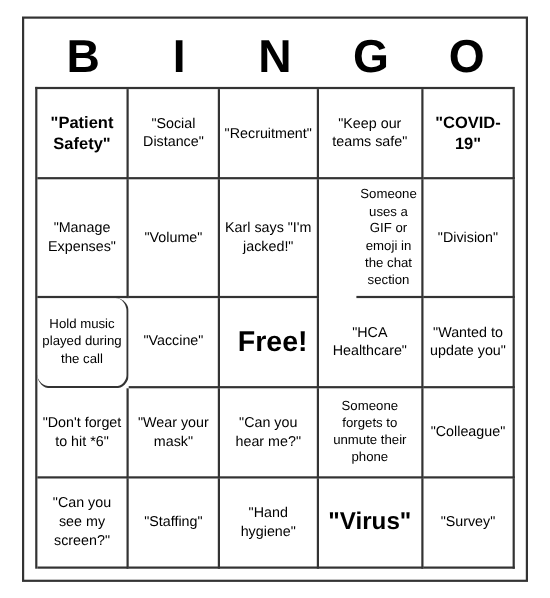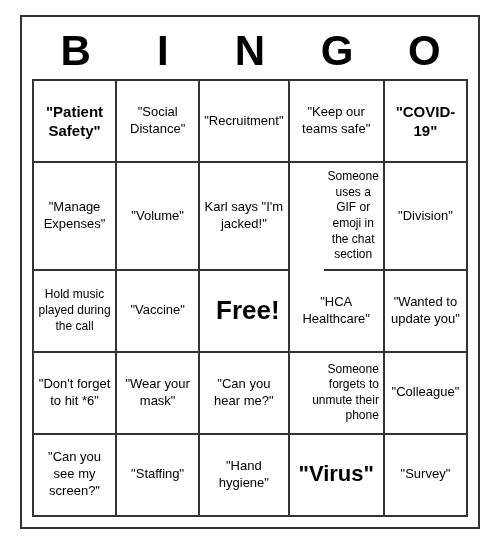--- a/index.html
+++ b/index.html
@@ -87,7 +87,7 @@
       <div class="bingo-cell">Karl says "I'm jacked!"</div>
       <div class="bingo-cell" style="font-size: 12px; margin-left: 34px;">Someone uses a GIF or emoji in the chat section</div>
       <div class="bingo-cell">"Division"</div>
-      <div class="bingo-cell" style="font-size: 12px;">Hold music played during the call</div>
+      <div class="bingo-cell" style="font-size: 12px; border-radius: 12px;">Hold music played during the call</div>
       <div class="bingo-cell">"Vaccine"</div>
       <div class="bingo-cell free">Free!</div>
       <div class="bingo-cell">"HCA Healthcare"</div>

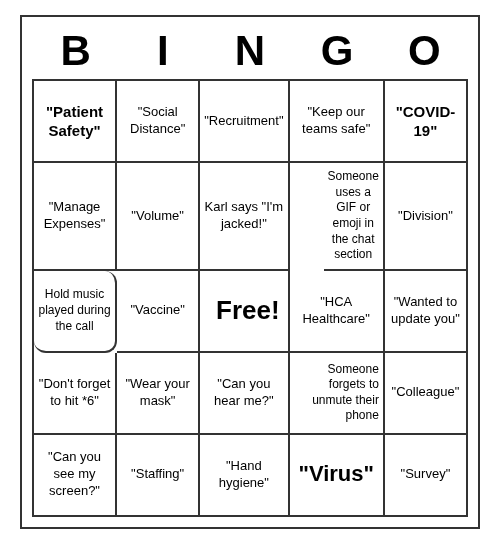--- a/index.html
+++ b/index.html
@@ -95,7 +95,7 @@
       <div class="bingo-cell">"Don't forget to hit *6"</div>
       <div class="bingo-cell">"Wear your mask"</div>
       <div class="bingo-cell">"Can you hear me?"</div>
-      <div class="bingo-cell" style="font-size: 12px; text-align: right;">Someone forgets to unmute their phone</div>
+      <div class="bingo-cell" style="font-size: 12px;">Someone forgets to unmute their phone</div>
       <div class="bingo-cell">"Colleague"</div>
       <div class="bingo-cell">"Can you see my screen?"</div>
       <div class="bingo-cell">"Staffing"</div>

